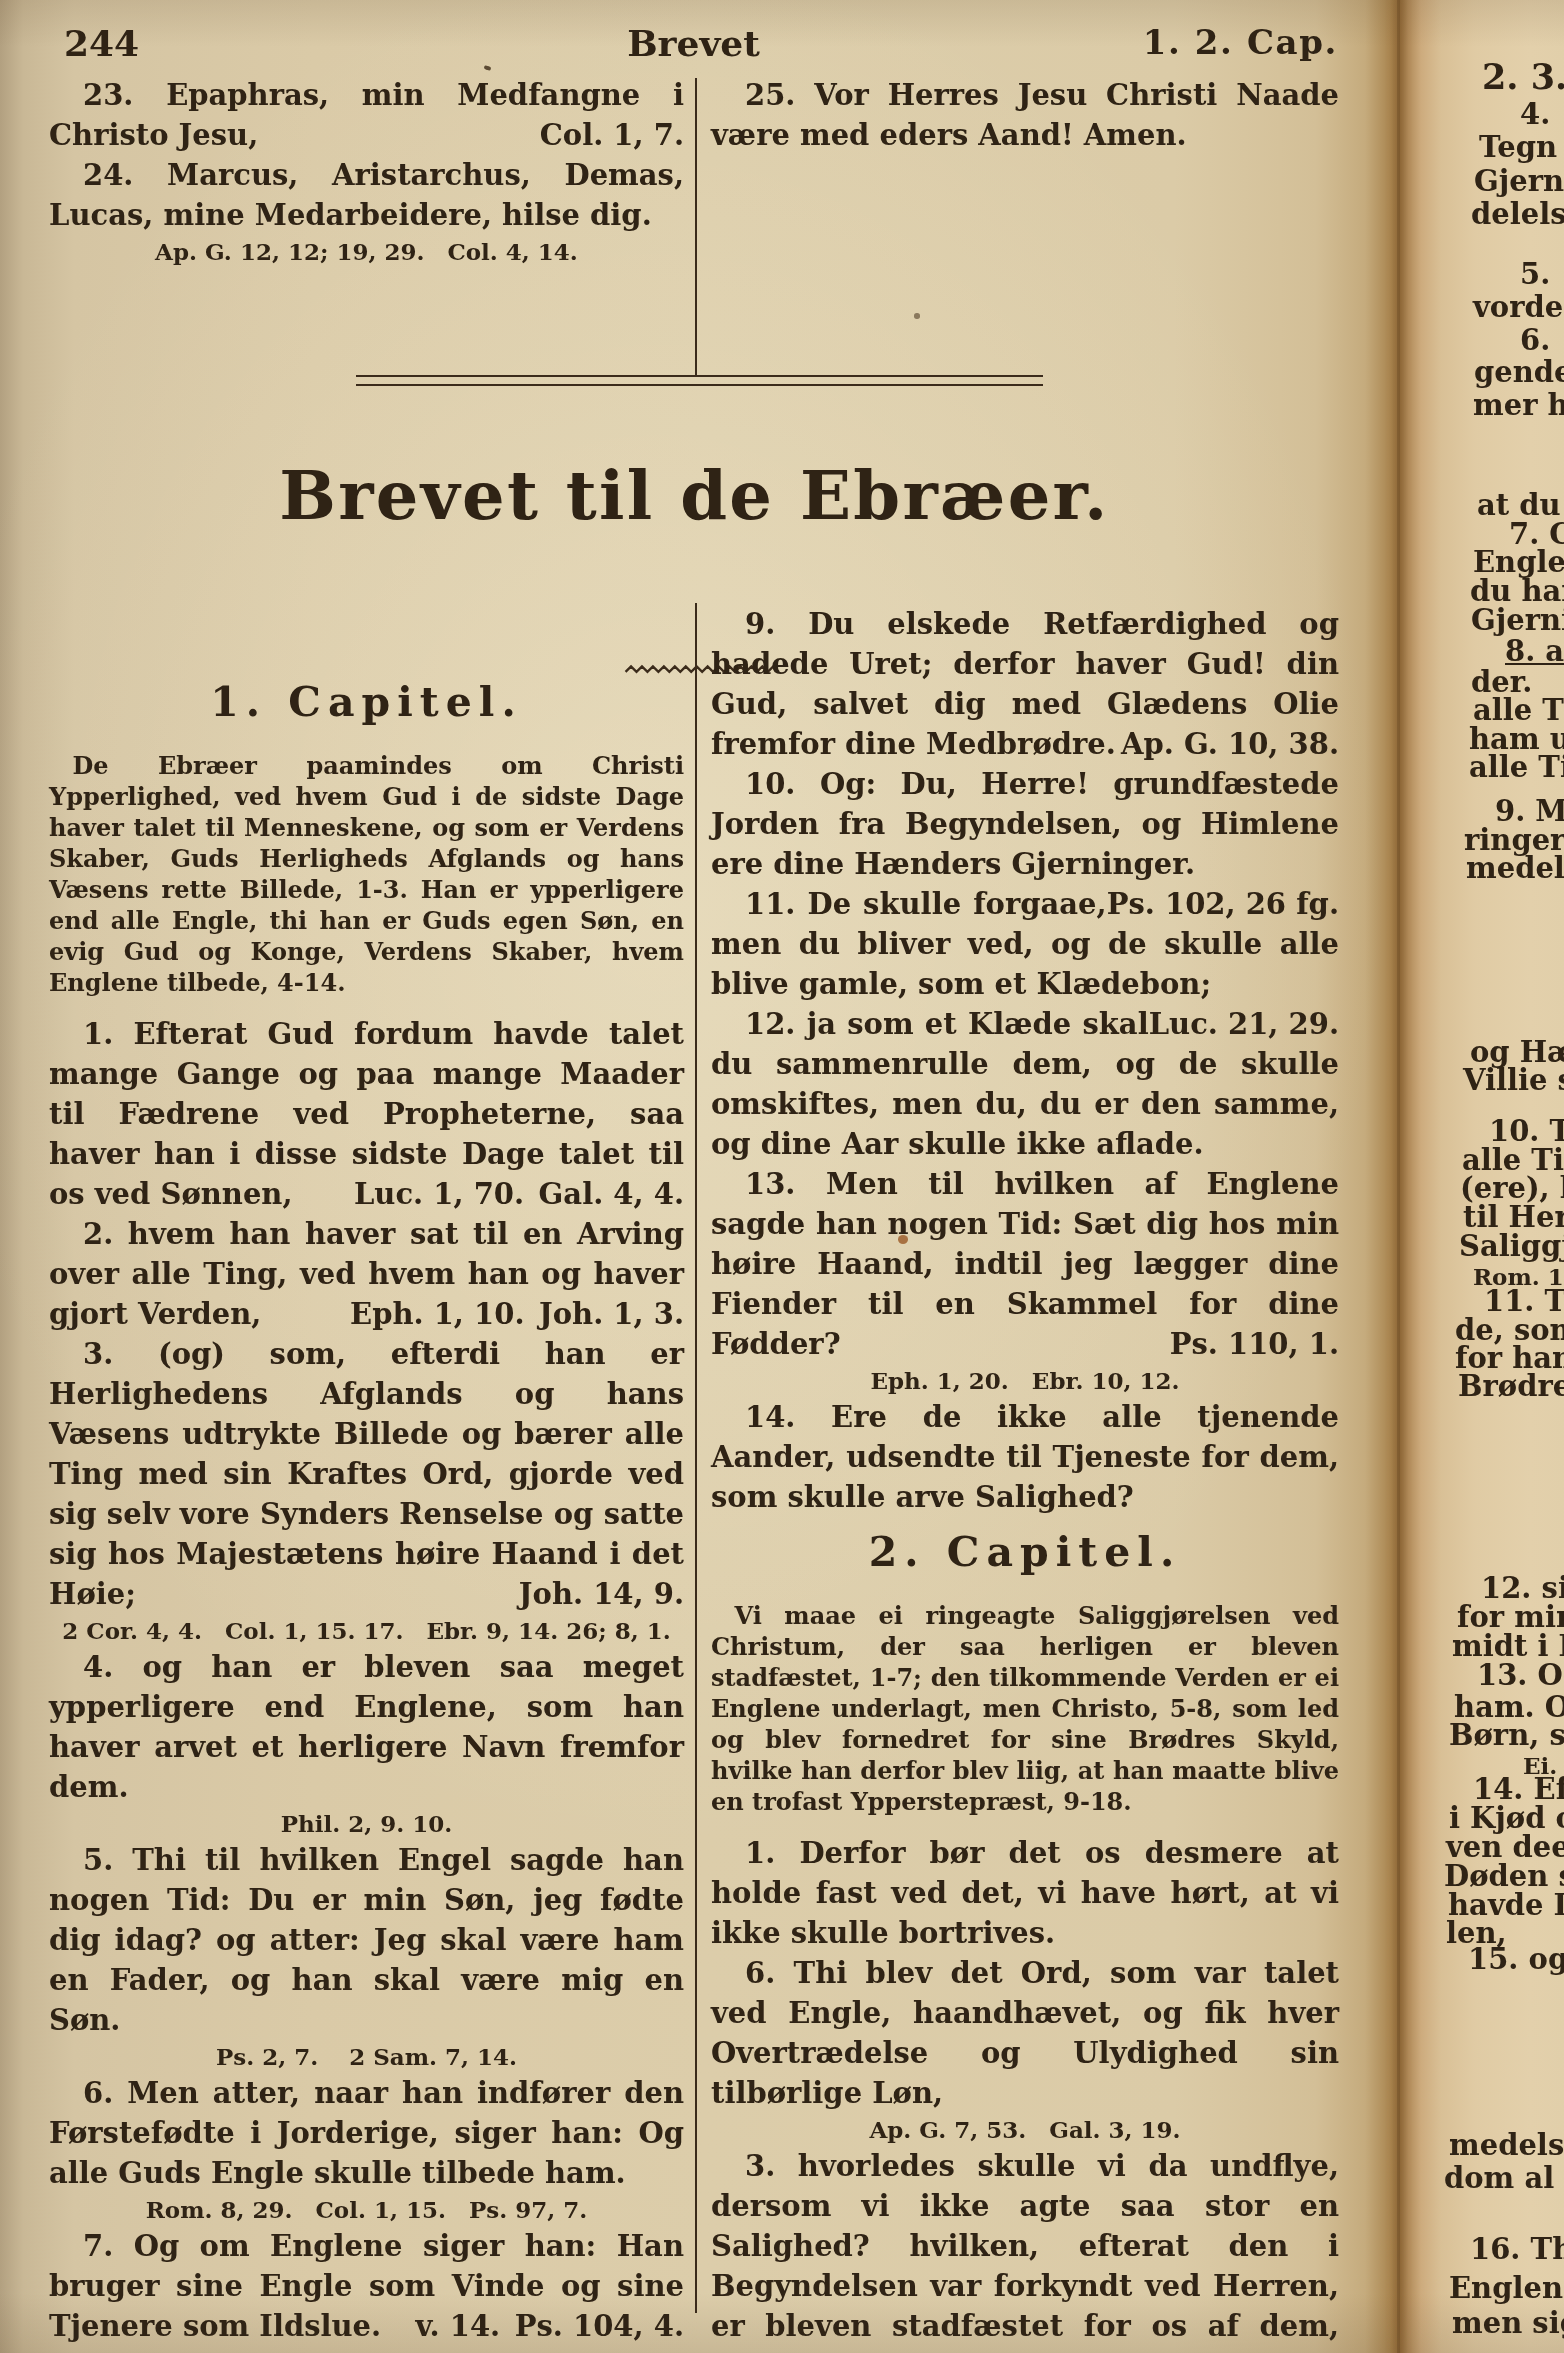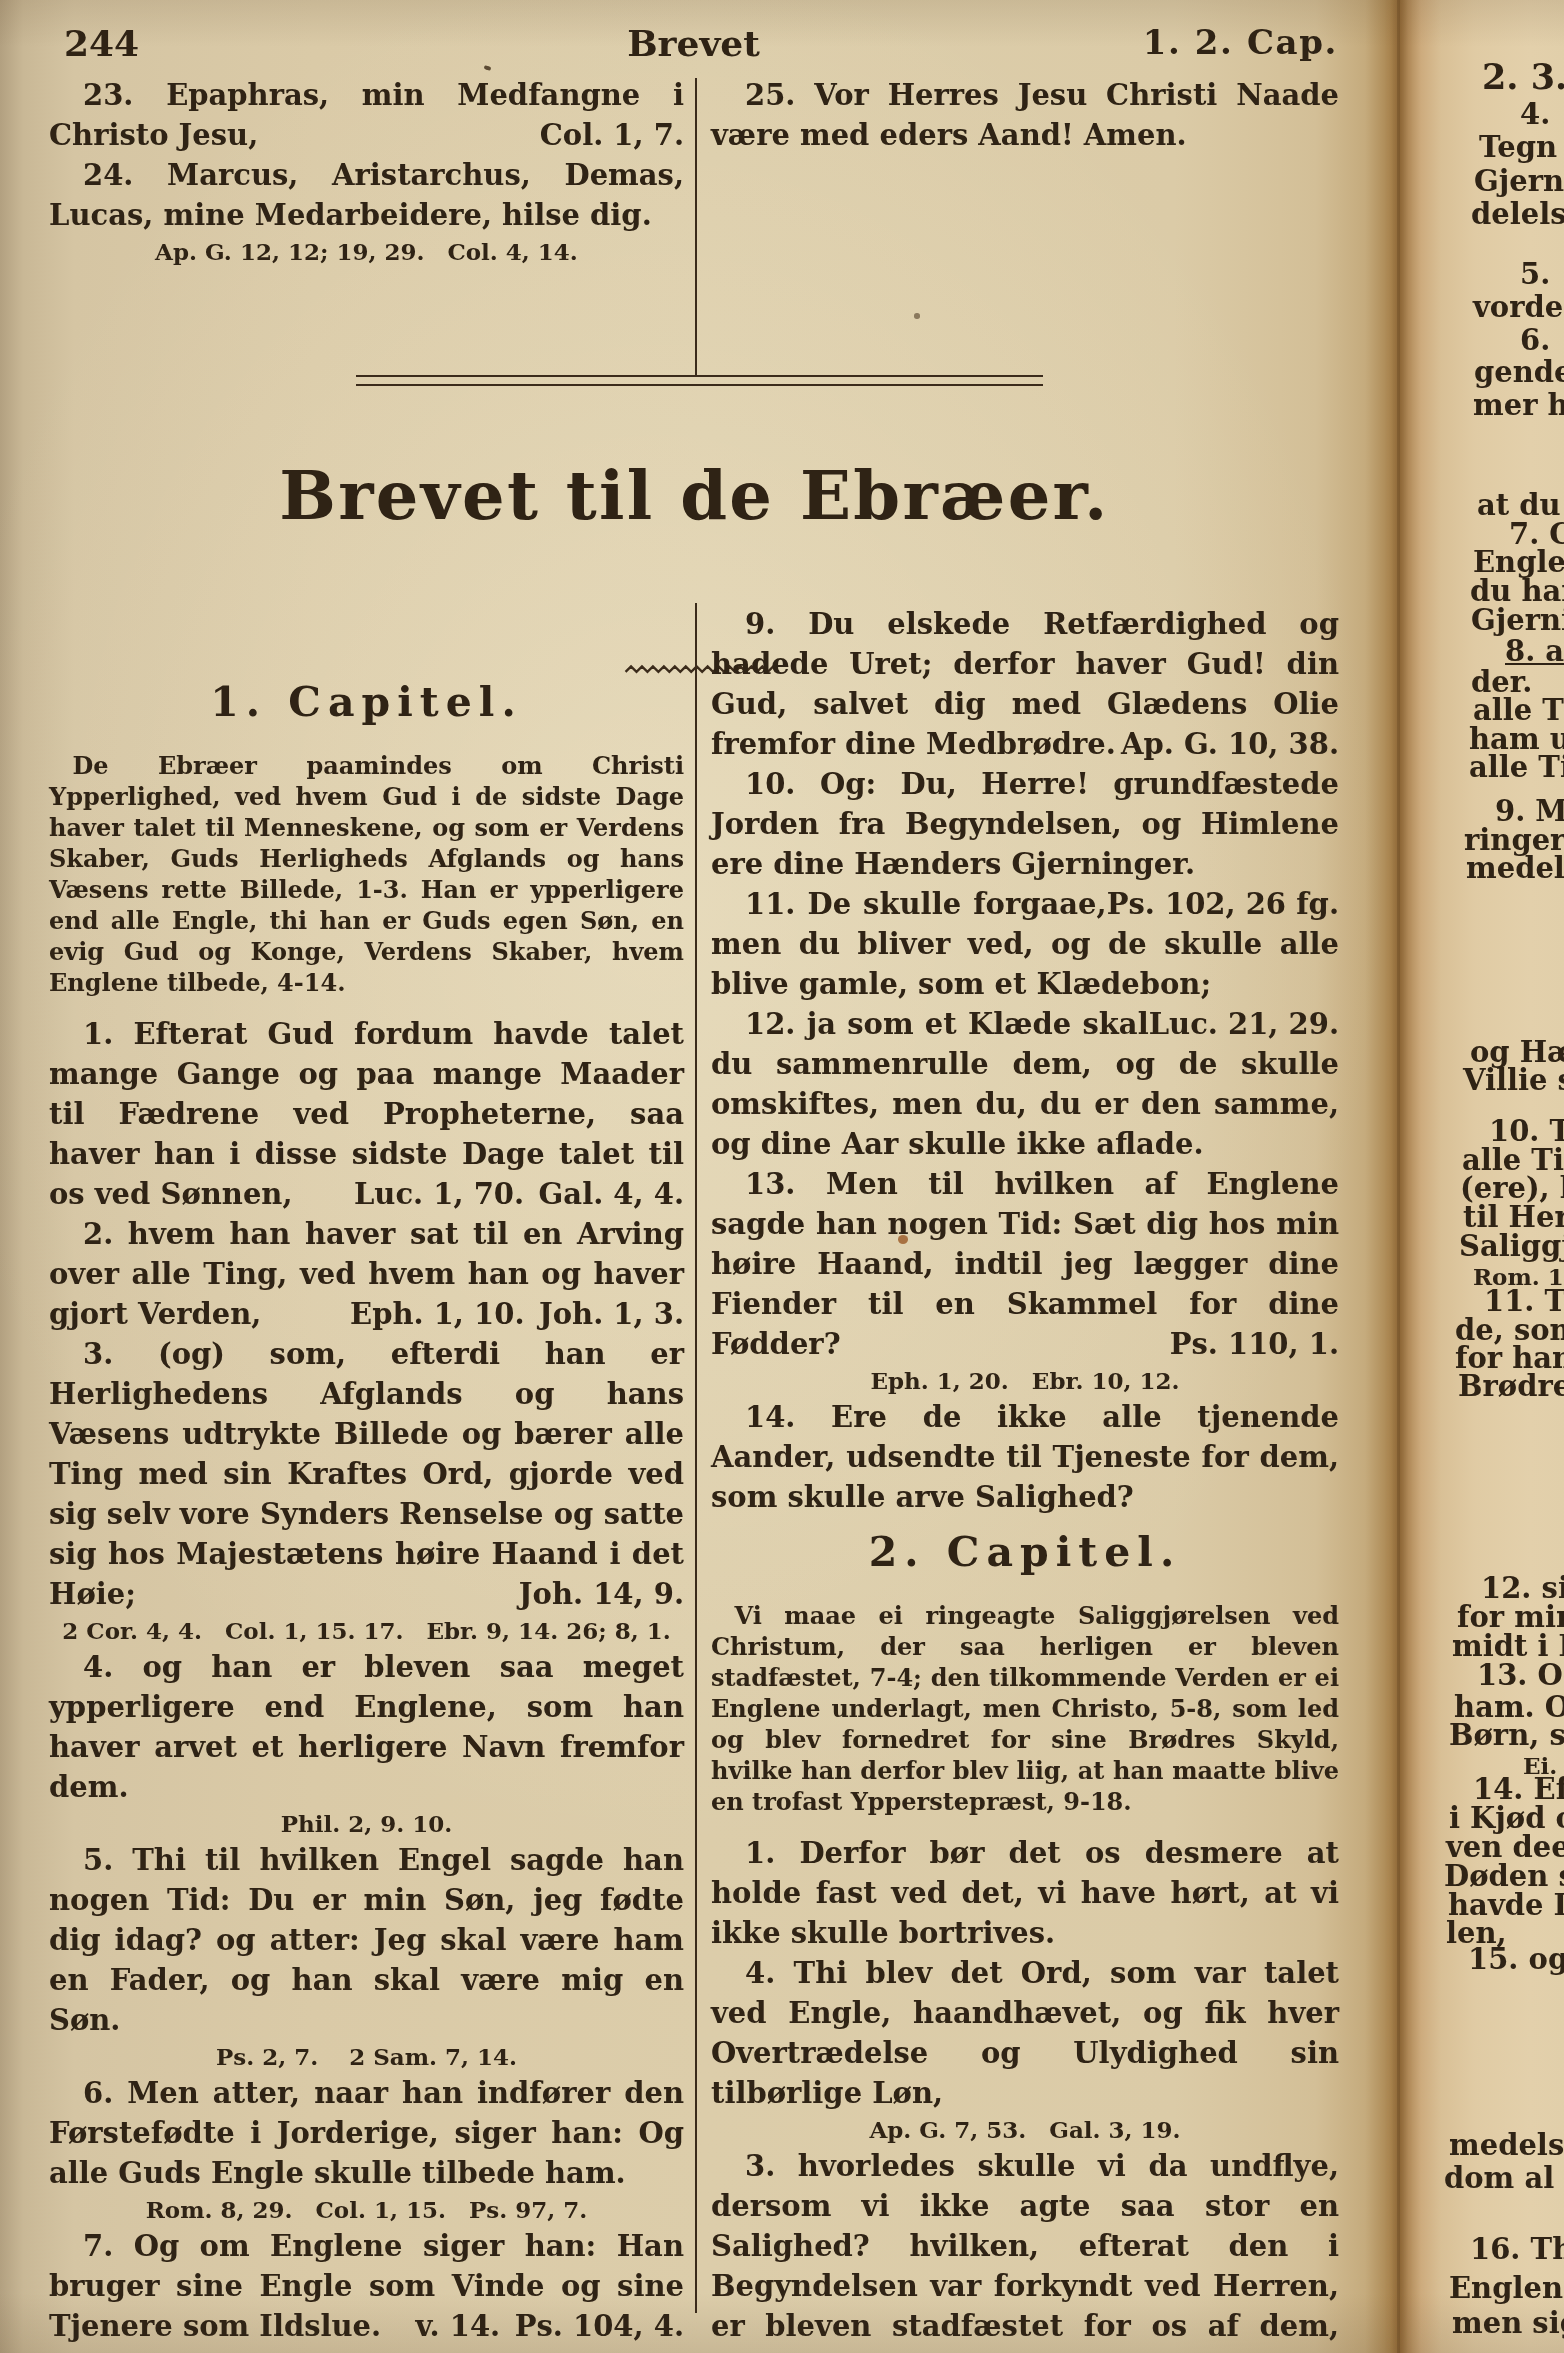--- a/index.html
+++ b/index.html
@@ -108,7 +108,7 @@
         <p class="verse">14. Ere de ikke alle tjenende Aander, udsendte til Tjeneste for dem, som skulle arve Salighed?</p>
       </div>
     <h2 class="chap-heading">2. Capitel.</h2>
-    <p class="summary">Vi maae ei ringeagte Saliggjørelsen ved Christum, der saa herligen er bleven stadfæstet, 7-4; den tilkommende Verden er ei Englene underlagt, men Christo, 5-8, som led og blev fornedret for sine Brødres Skyld, hvilke han derfor blev liig, at han maatte blive en trofast Ypperstepræst, 9-18.</p>
+    <p class="summary">Vi maae ei ringeagte Saliggjørelsen ved Christum, der saa herligen er bleven stadfæstet, 1-7; den tilkommende Verden er ei Englene underlagt, men Christo, 5-8, som led og blev fornedret for sine Brødres Skyld, hvilke han derfor blev liig, at han maatte blive en trofast Ypperstepræst, 9-18.</p>
     <div id="ch2-verses">
         <p class="verse">1. Derfor bør det os desmere at holde fast ved det, vi have hørt, at vi ikke skulle bortrives.</p>
         <p class="verse">4. Thi blev det Ord, som var talet ved Engle, haandhævet, og fik hver Overtrædelse og Ulydighed sin tilbørlige Løn,</p>

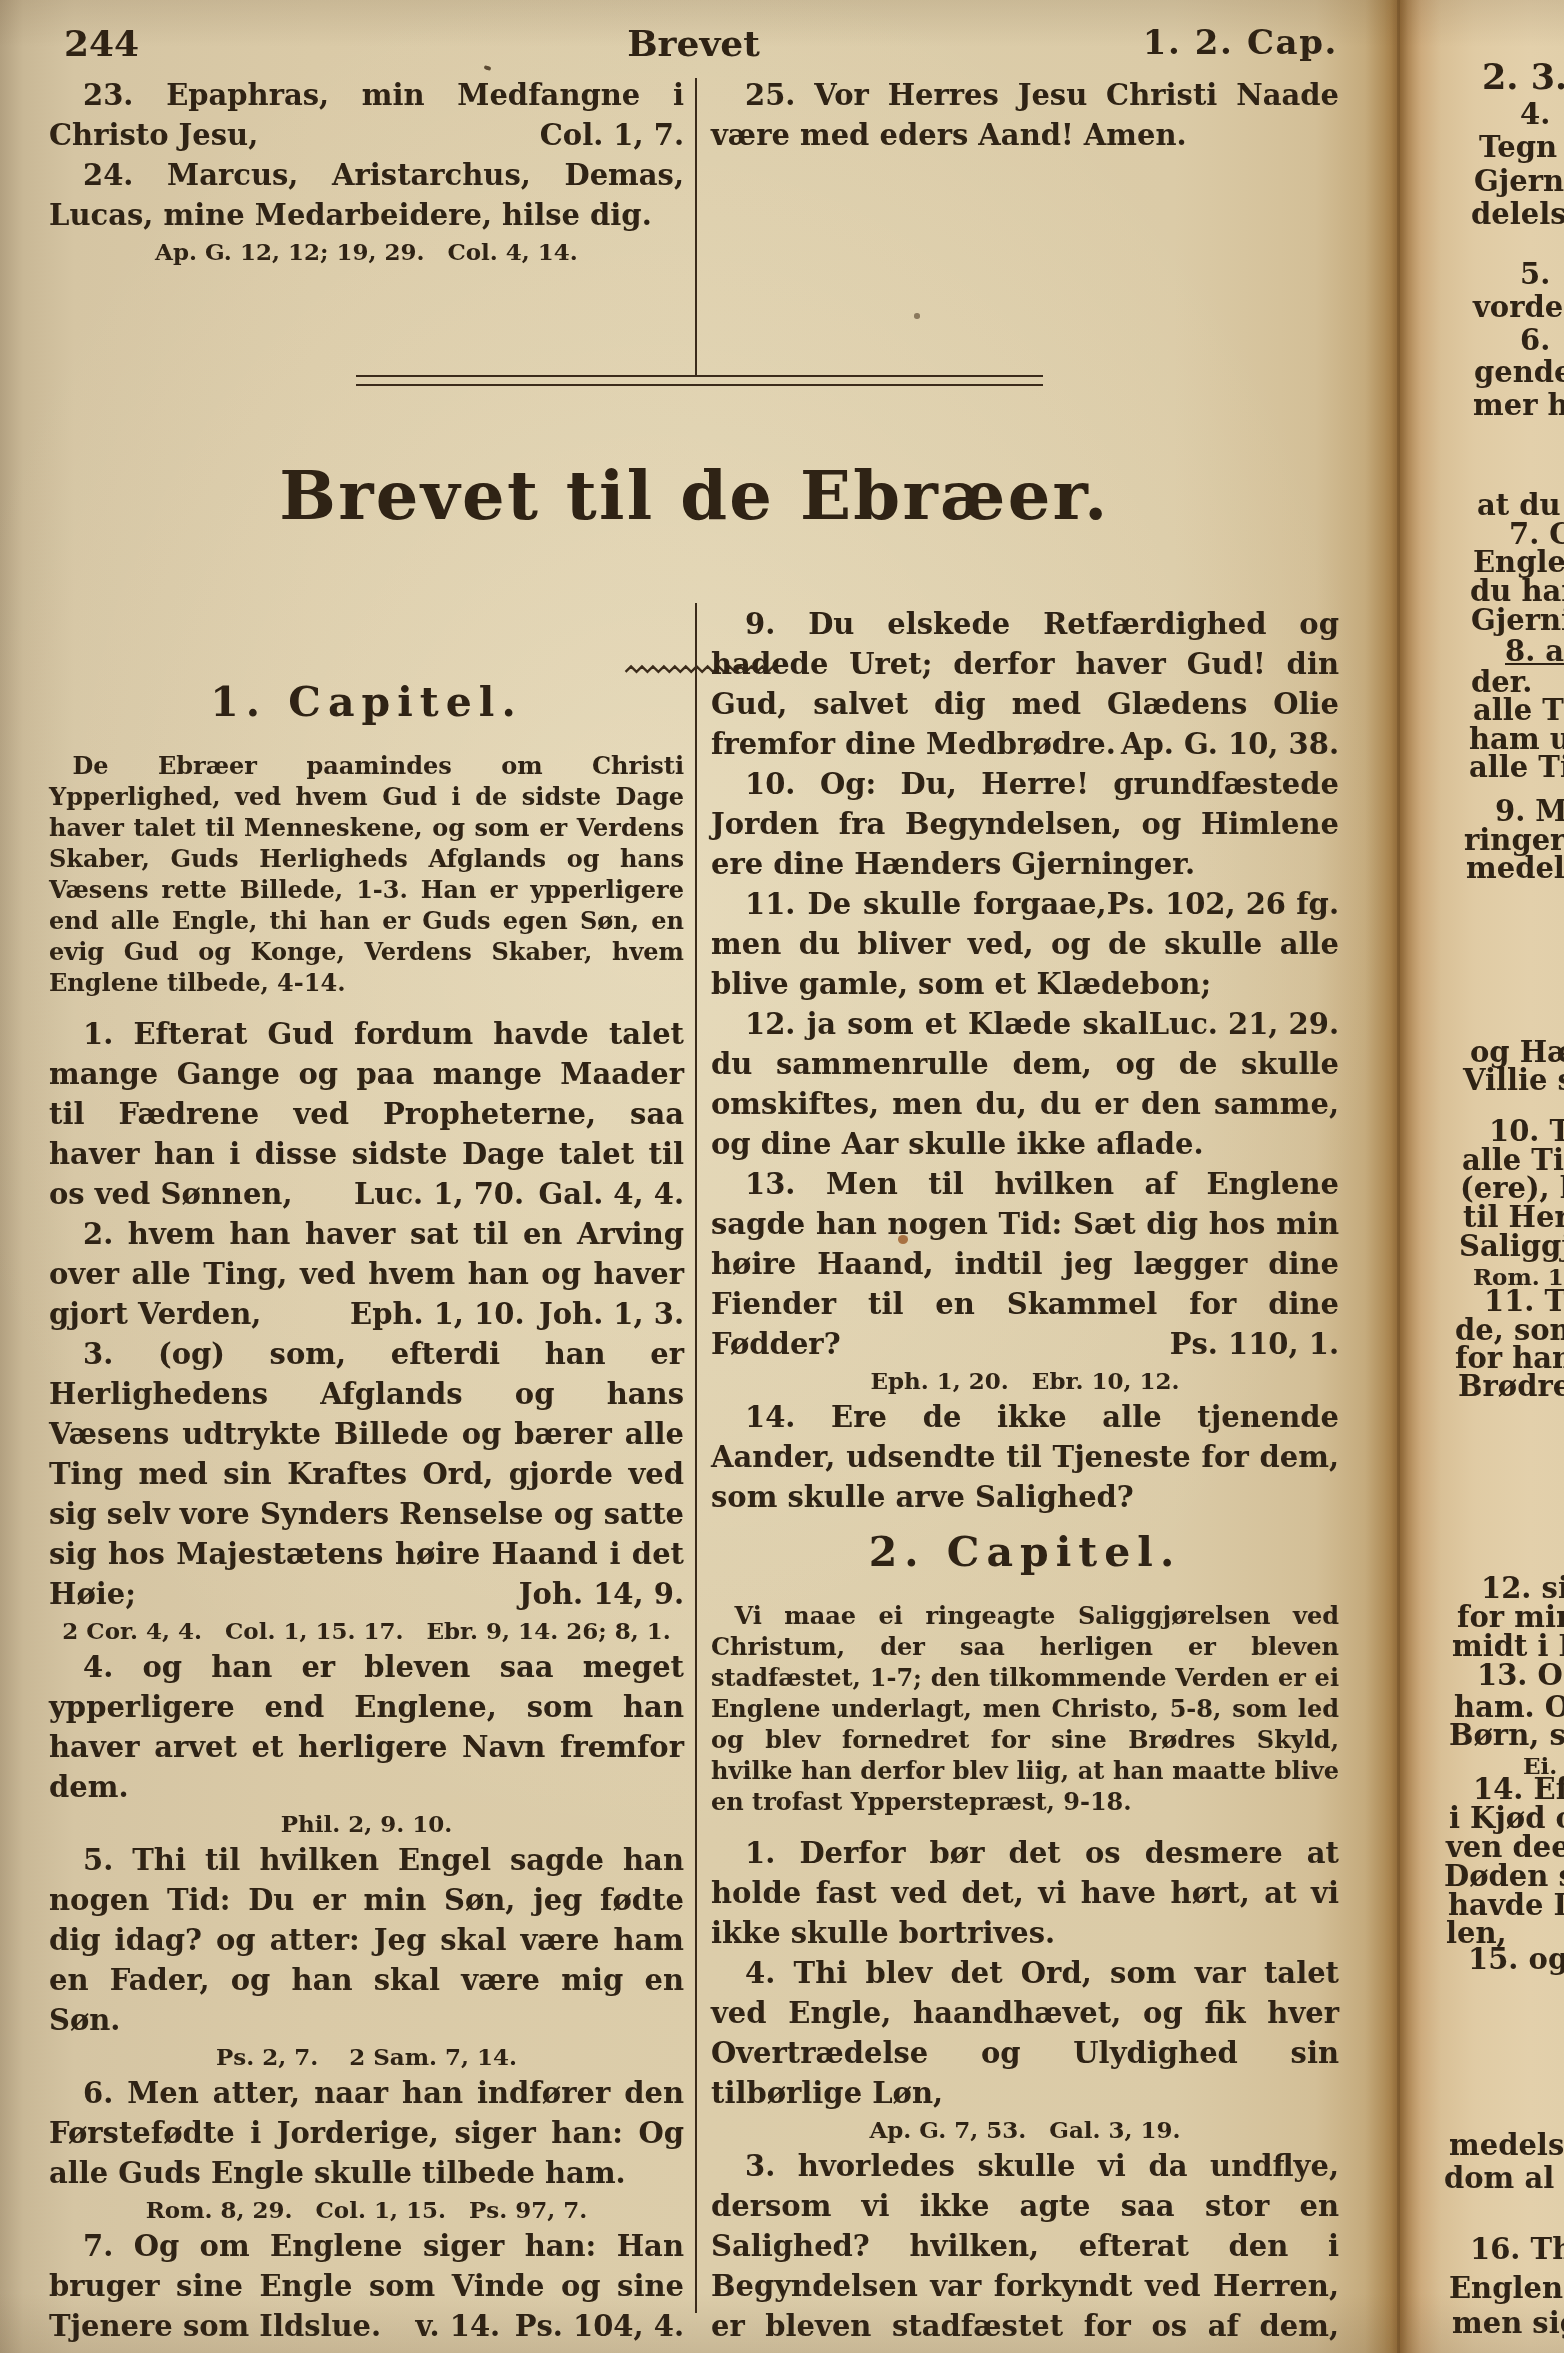--- a/index.html
+++ b/index.html
@@ -111,7 +111,7 @@
     <p class="summary">Vi maae ei ringeagte Saliggjørelsen ved Christum, der saa herligen er bleven stadfæstet, 1-7; den tilkommende Verden er ei Englene underlagt, men Christo, 5-8, som led og blev fornedret for sine Brødres Skyld, hvilke han derfor blev liig, at han maatte blive en trofast Ypperstepræst, 9-18.</p>
     <div id="ch2-verses">
         <p class="verse">1. Derfor bør det os desmere at holde fast ved det, vi have hørt, at vi ikke skulle bortrives.</p>
-        <p class="verse">4. Thi blev det Ord, som var talet ved Engle, haandhævet, og fik hver Overtrædelse og Ulydighed sin tilbørlige Løn,</p>
+        <p class="verse">6. Thi blev det Ord, som var talet ved Engle, haandhævet, og fik hver Overtrædelse og Ulydighed sin tilbørlige Løn,</p>
         <p class="refline">Ap. G. 7, 53. Gal. 3, 19.</p>
         <p class="verse">3. hvorledes skulle vi da undflye, dersom vi ikke agte saa stor en Salighed? hvilken, efterat den i Begyndelsen var forkyndt ved Herren, er bleven stadfæstet for os af dem, som havde hørt ham,</p>
       </div>

